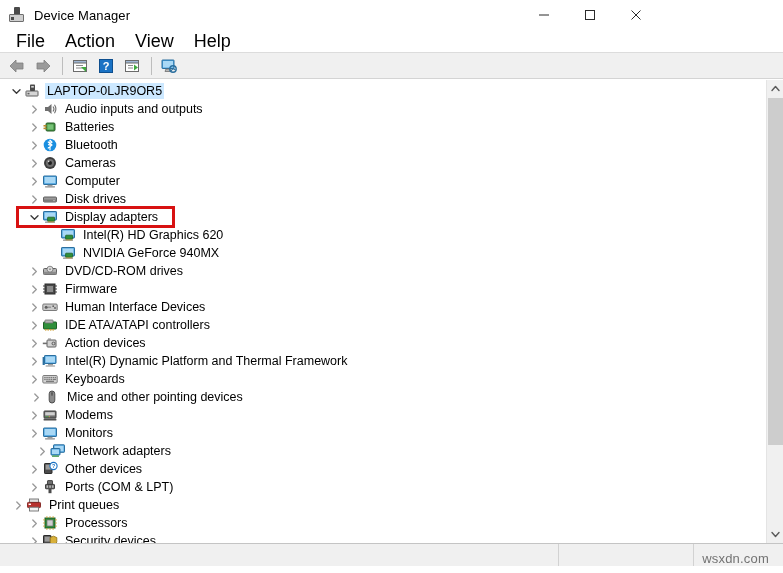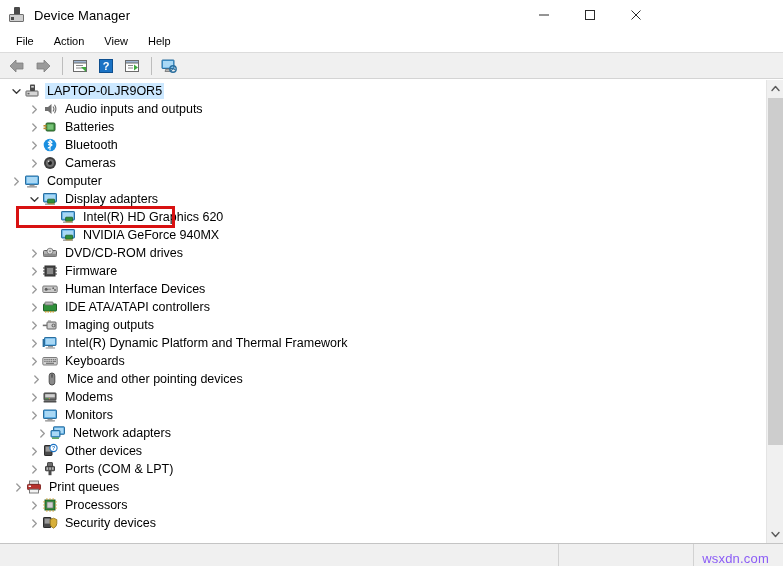--- a/index.html
+++ b/index.html
@@ -88,7 +88,7 @@
     box-sizing: border-box;
   }
   .menu-item {
-    font-size: 11px;
+    font-size: 18px;
     color: #000000;
     padding: 2px 10px;
     line-height: 1;

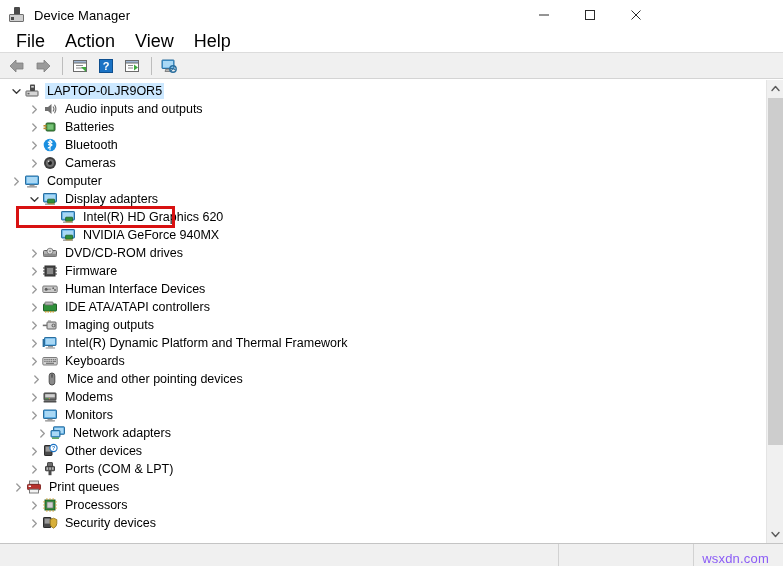--- a/index.html
+++ b/index.html
@@ -418,7 +418,7 @@
           </span>
           <span class="label">Cameras</span>
         </div>
-        <div class="row" style="padding-left:8px">
+        <div class="row" style="padding-left:26px">
           <span class="chev">
             <svg width="9" height="9" viewBox="0 0 9 9">
               <path d="M2.8 1 L6.3 4.5 L2.8 8" fill="none" stroke="#9a9a9a" stroke-width="1.35" stroke-linecap="round" stroke-linejoin="round"></path>

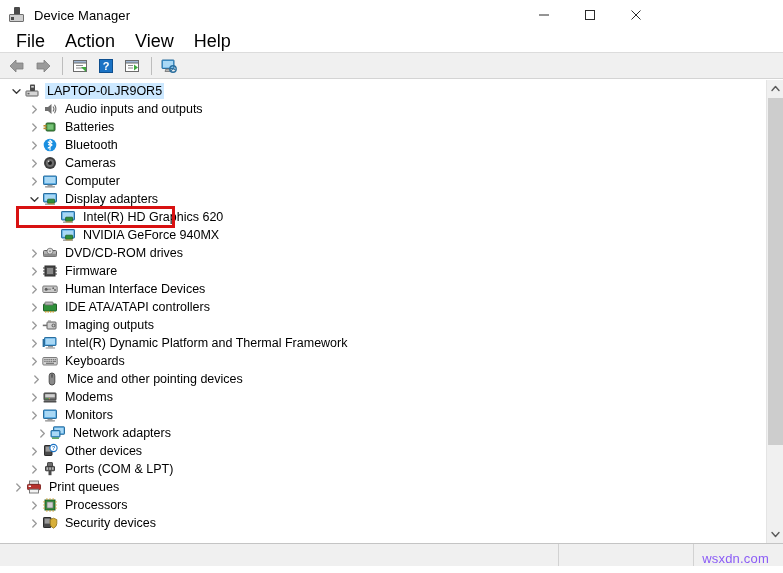--- a/index.html
+++ b/index.html
@@ -437,6 +437,21 @@
         <div class="row" style="padding-left:26px">
           <span class="chev">
             <svg width="9" height="9" viewBox="0 0 9 9">
+              <path d="M2.8 1 L6.3 4.5 L2.8 8" fill="none" stroke="#9a9a9a" stroke-width="1.35" stroke-linecap="round" stroke-linejoin="round"></path>
+            </svg>
+          </span>
+          <span class="icon">
+            <svg class="ic" viewBox="0 0 16 16">
+              <rect x="1.5" y="6" width="13" height="5" rx="1" fill="#9a9a9a" stroke="#5e5e5e" stroke-width="1"></rect>
+              <rect x="1.5" y="8.5" width="13" height="2.5" fill="#7c7c7c"></rect>
+              <circle cx="12" cy="9.6" r="0.7" fill="#d8d8d8"></circle>
+            </svg>
+          </span>
+          <span class="label">Disk drives</span>
+        </div>
+        <div class="row" style="padding-left:26px">
+          <span class="chev">
+            <svg width="9" height="9" viewBox="0 0 9 9">
               <path d="M1 2.8 L4.5 6.3 L8 2.8" fill="none" stroke="#3a3a3a" stroke-width="1.35" stroke-linecap="round" stroke-linejoin="round"></path>
             </svg>
           </span>

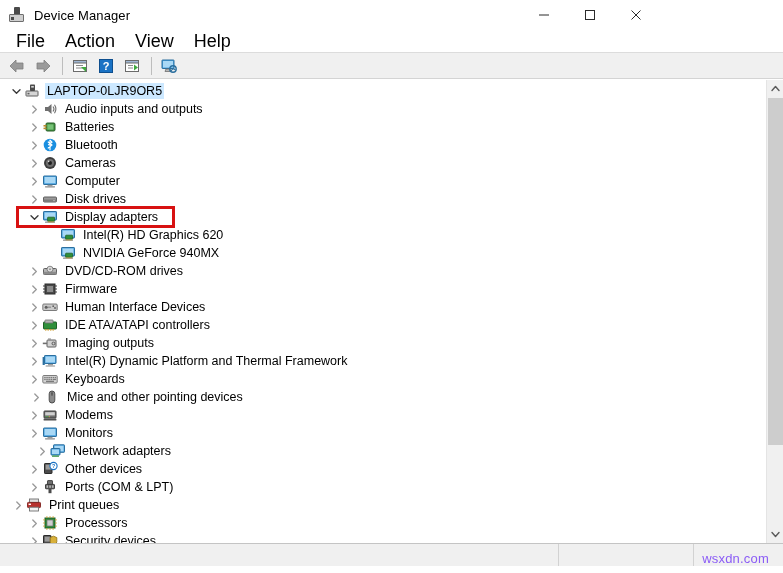--- a/index.html
+++ b/index.html
@@ -587,7 +587,7 @@
               <rect x="6" y="3.4" width="3" height="1.6" fill="#9a9a9a"></rect>
             </svg>
           </span>
-          <span class="label">Imaging outputs</span>
+          <span class="label">Action devices</span>
         </div>
         <div class="row" style="padding-left:26px">
           <span class="chev">

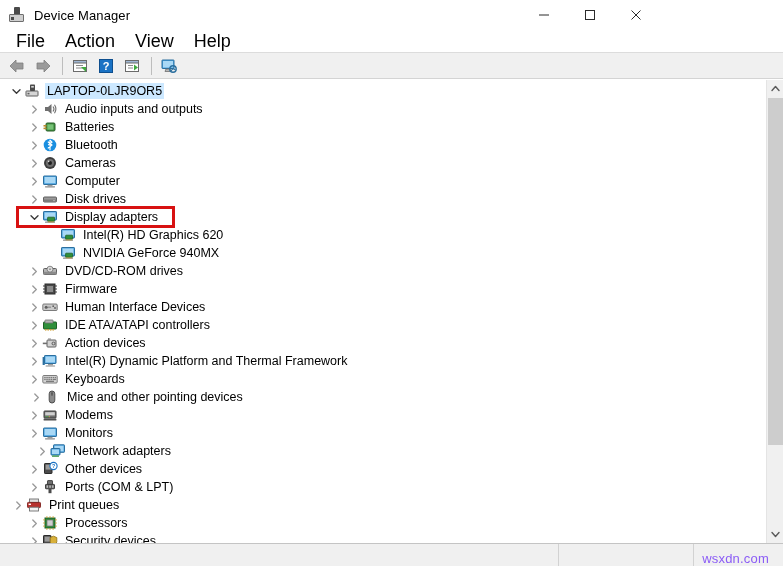--- a/index.html
+++ b/index.html
@@ -233,7 +233,7 @@
   .sb-pane.p3 { flex: 1; border-right: none; justify-content: flex-end; padding-right: 14px; }
   .watermark {
     font-size: 13px;
-    color: #8b5cf6;
+    color: #737373;
     letter-spacing: 0.2px;
   }
   .sb-bottomstrip {

